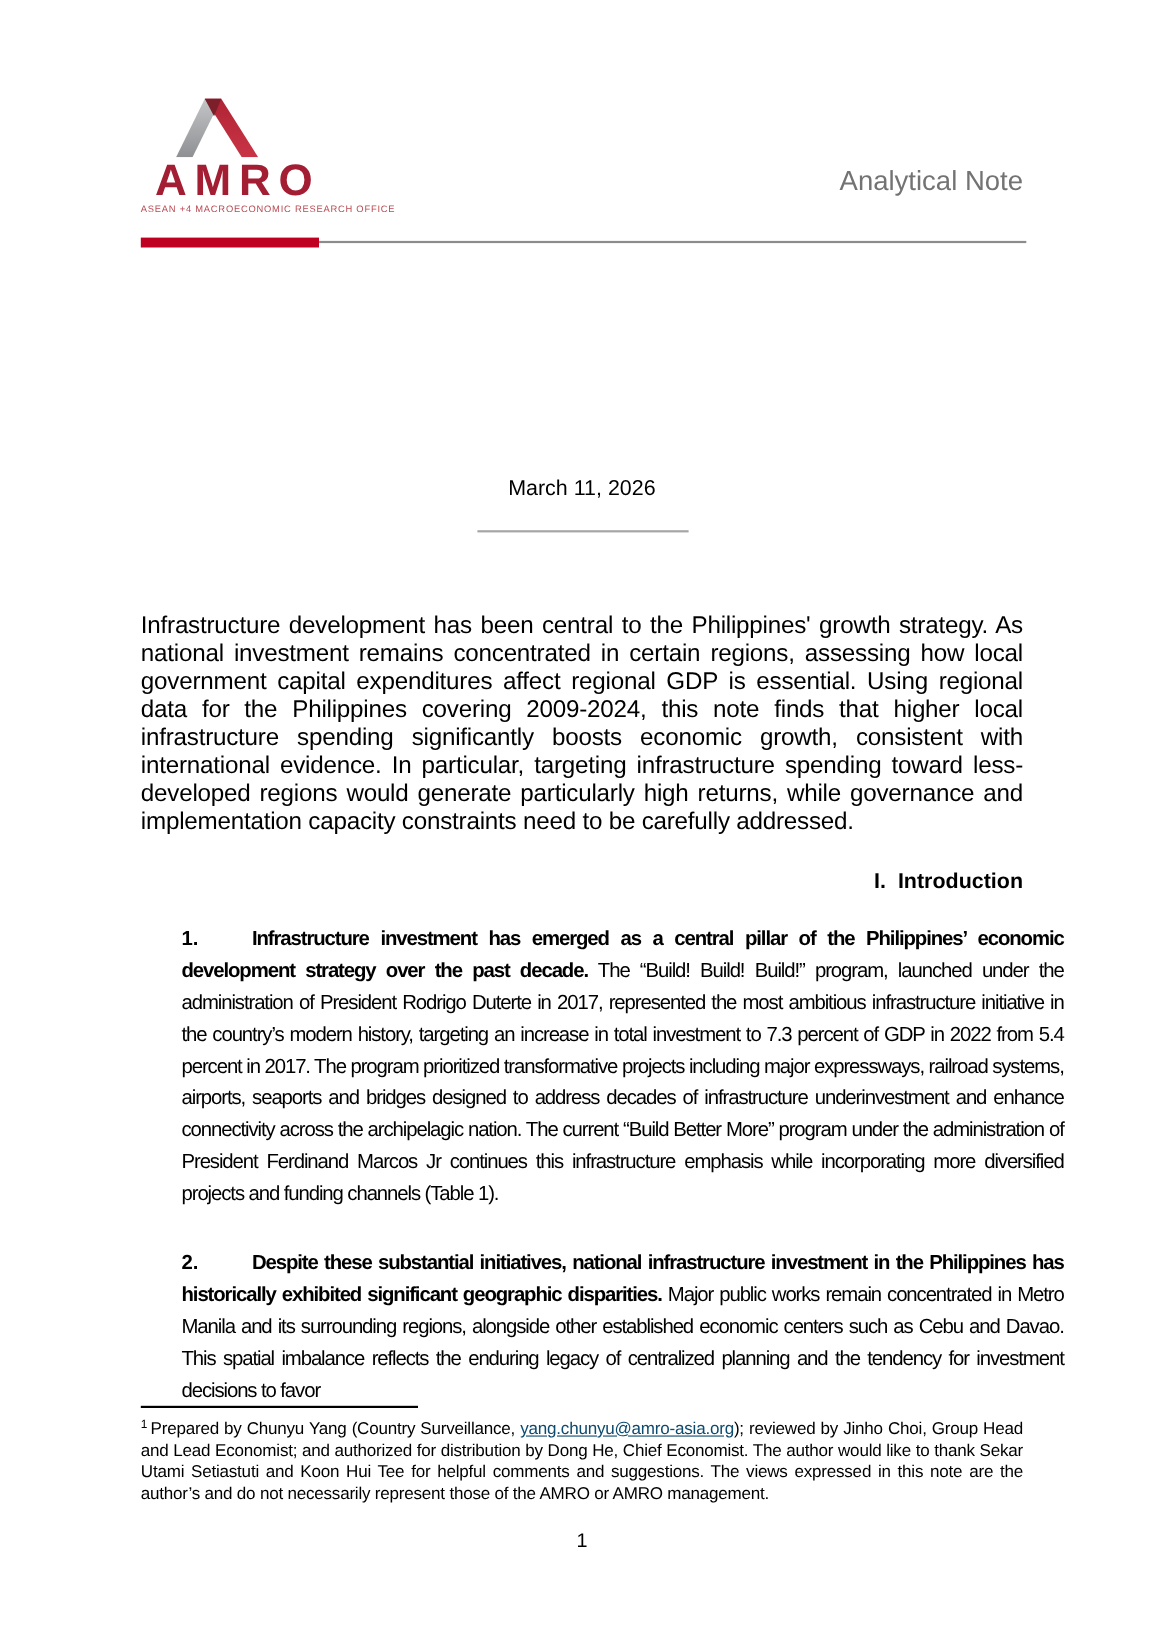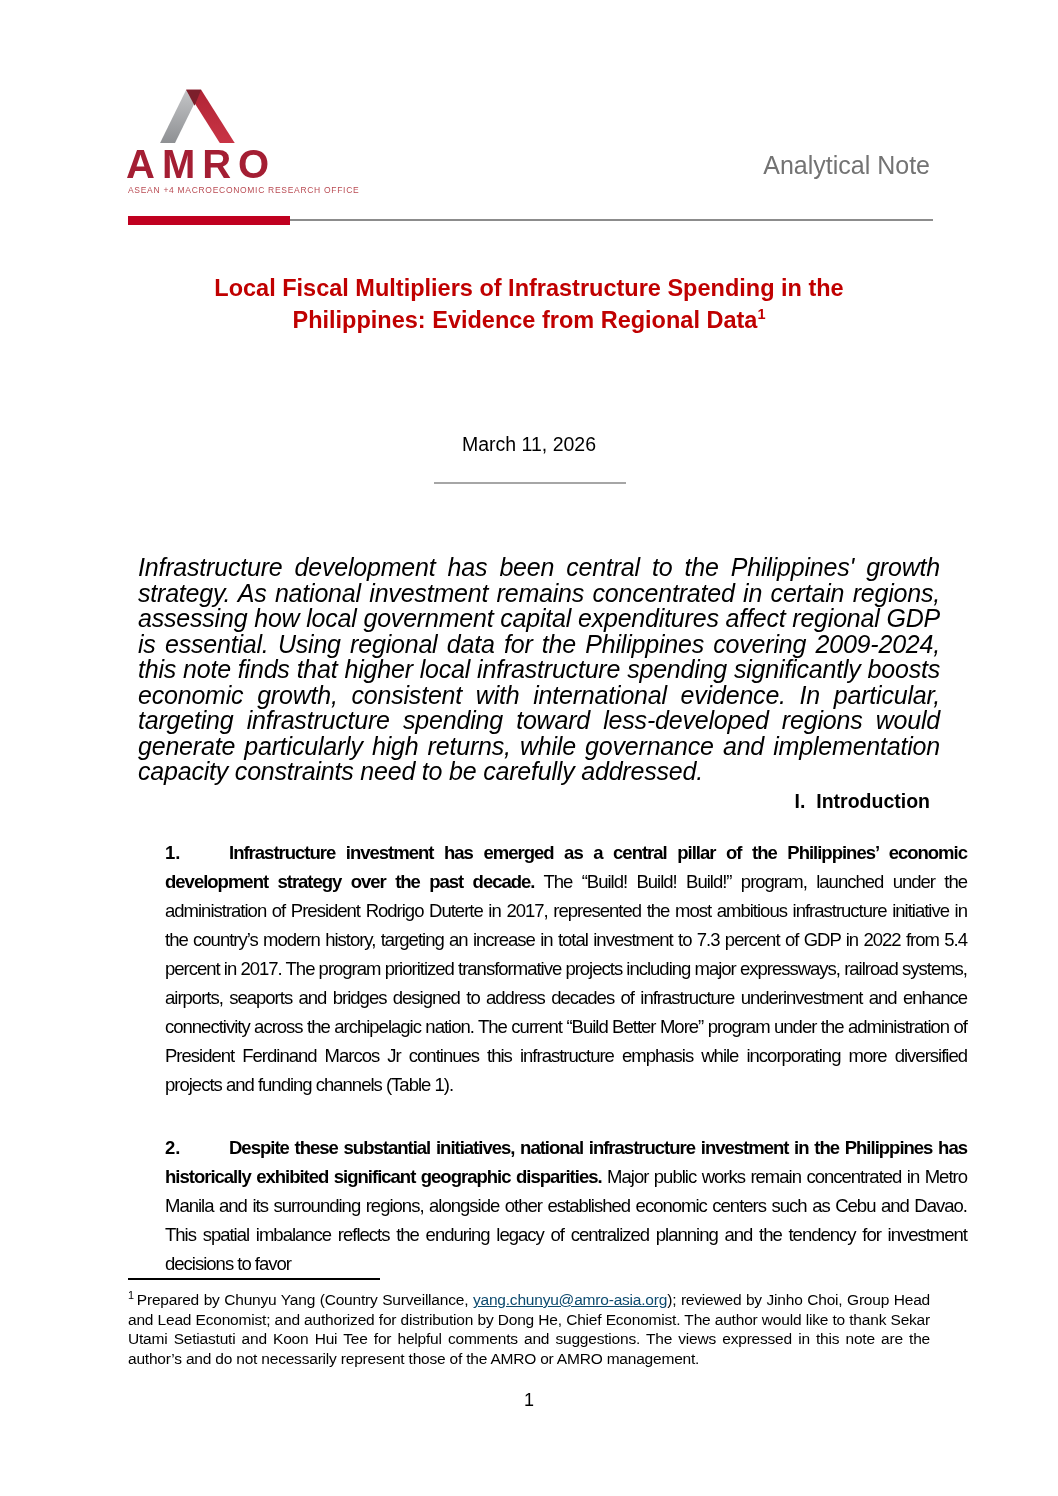--- a/index.html
+++ b/index.html
@@ -8,7 +8,7 @@
 
   
   .logo-triangle{position:absolute;left:156px;top:87px;width:94px;height:56px;}
-  .logo-word{position:absolute;left:126px;top:144px;font-size:40px;font-weight:bold;
+  .logo-word{position:absolute;left:141px;top:144px;font-size:40px;font-weight:bold;
              letter-spacing:7px;color:#A41E33;line-height:1;}
   .logo-tagline{position:absolute;left:128px;top:186px;font-size:8.5px;letter-spacing:0.7px;
                 color:#B94A52;line-height:1;}

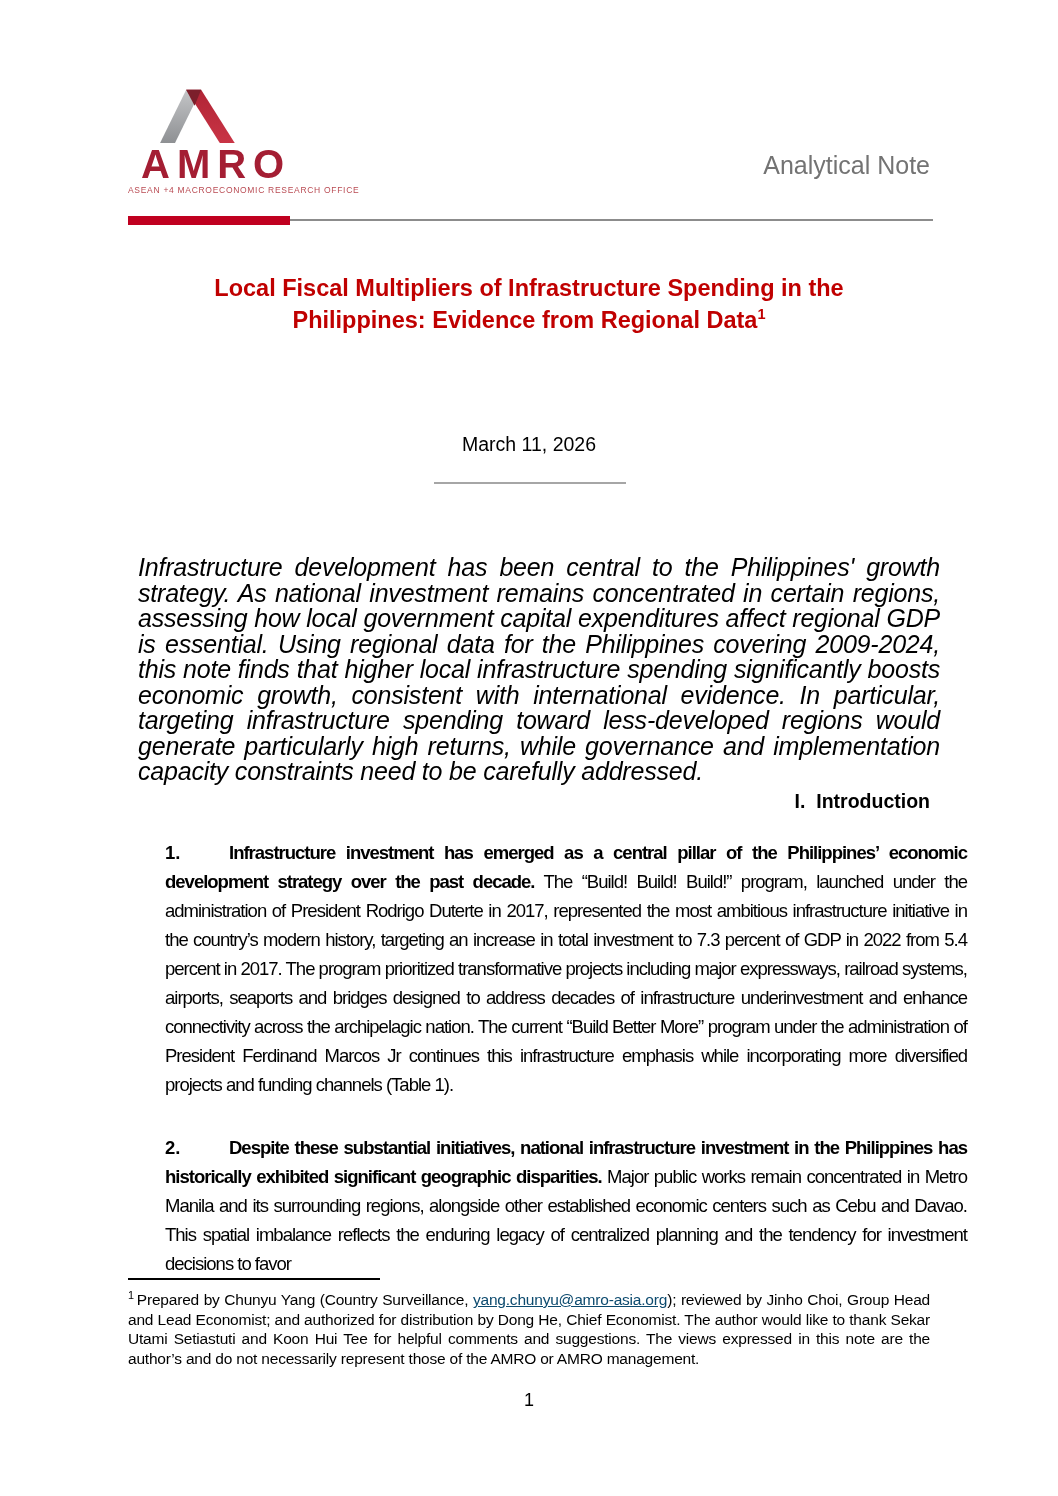--- a/index.html
+++ b/index.html
@@ -72,10 +72,6 @@
   <div class="rule-red"></div>
   <div class="rule-gray"></div>
 
-  <div class="title">
-    <div>Local Fiscal Multipliers of Infrastructure Spending in the</div>
-    <div><span>Philippines: Evidence from Regional Data</span><sup>1</sup></div>
-  </div>
 
   <div class="date">March 11, 2026</div>
   <div class="mid-sep"></div>

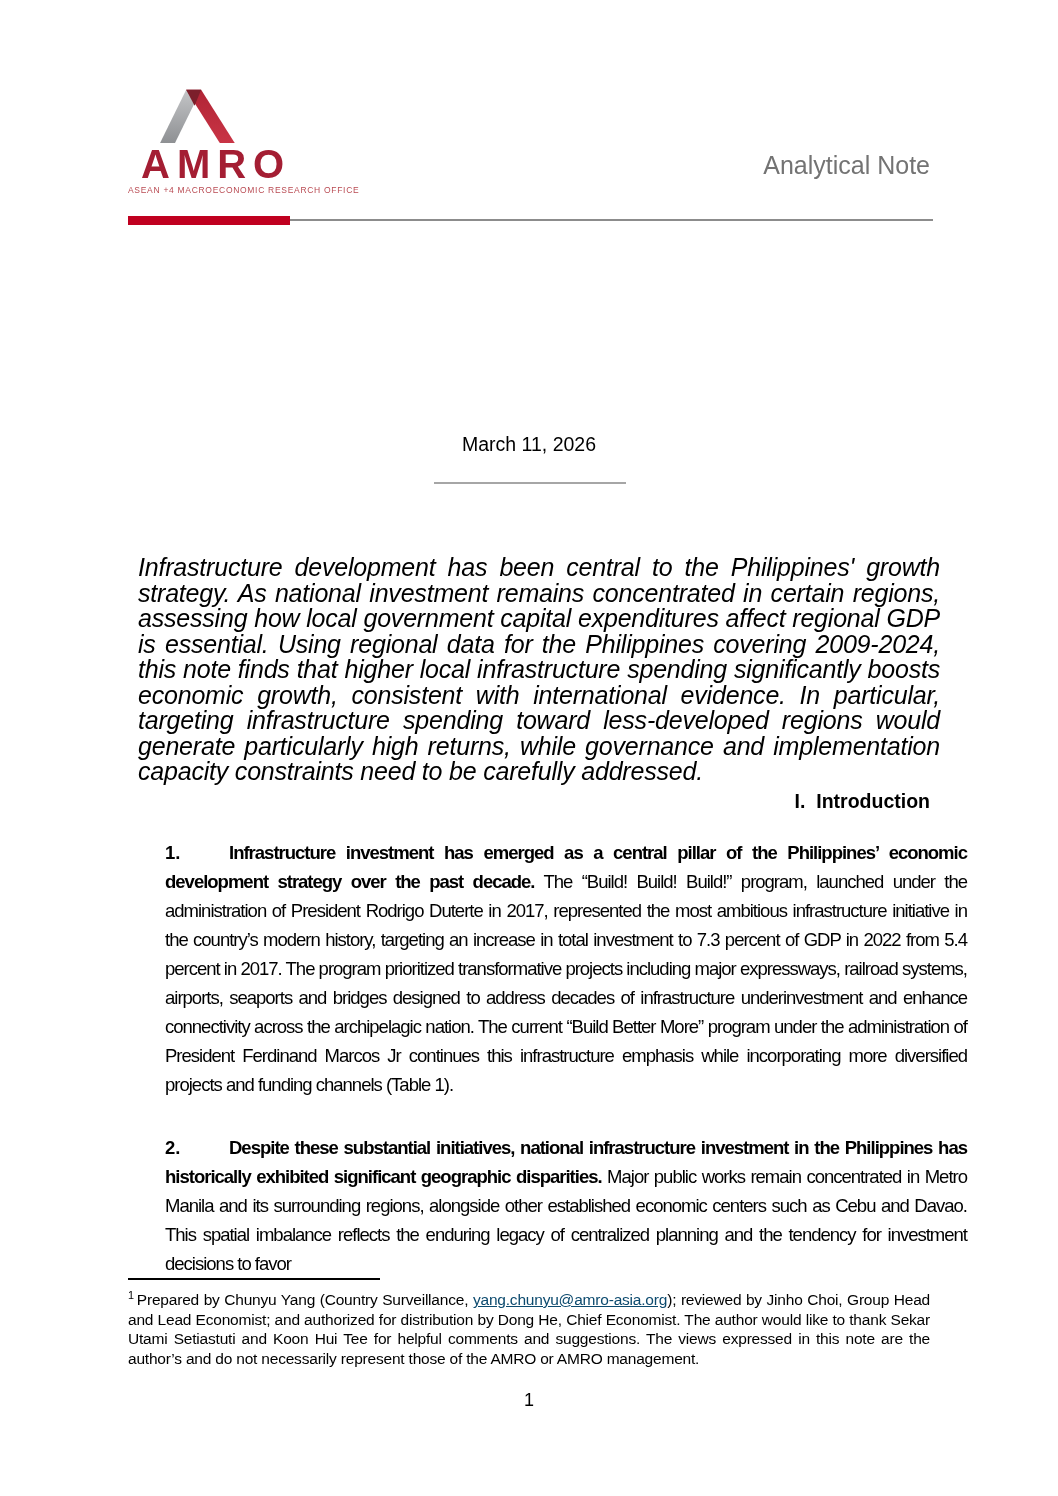--- a/index.html
+++ b/index.html
@@ -25,8 +25,8 @@
   .mid-sep{position:absolute;left:434px;top:482px;width:192px;height:2px;background:#A6A6A6;}
 
   
-  .abstract{position:absolute;left:138px;top:555px;width:802px;font-size:25px;
-            font-style:italic;text-align:justify;line-height:25.5px;letter-spacing:-0.2px;}
+  .abstract{position:absolute;left:128px;top:555px;width:802px;font-size:22px;
+            text-align:justify;line-height:25.5px;letter-spacing:-0.2px;}
 
   
   .section-heading{position:absolute;left:128px;top:790px;width:802px;text-align:right;

